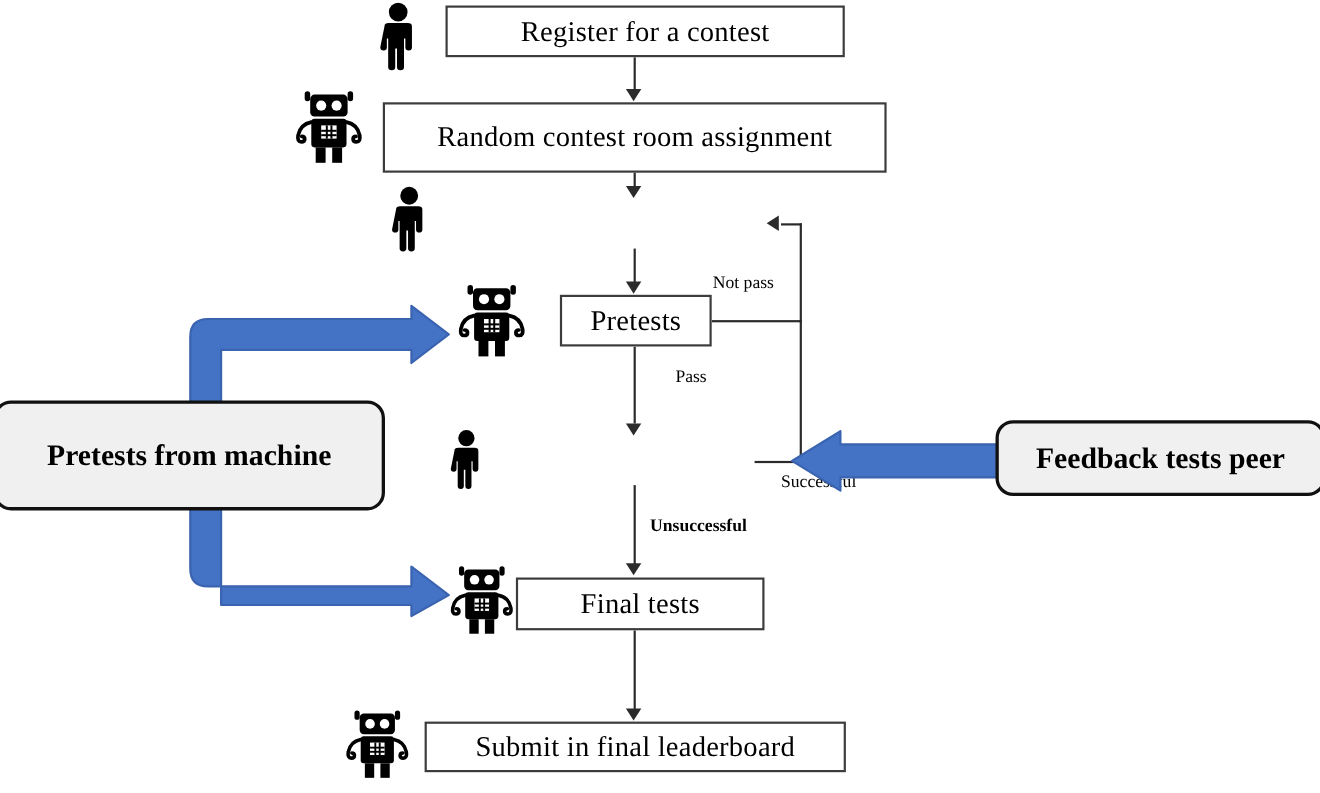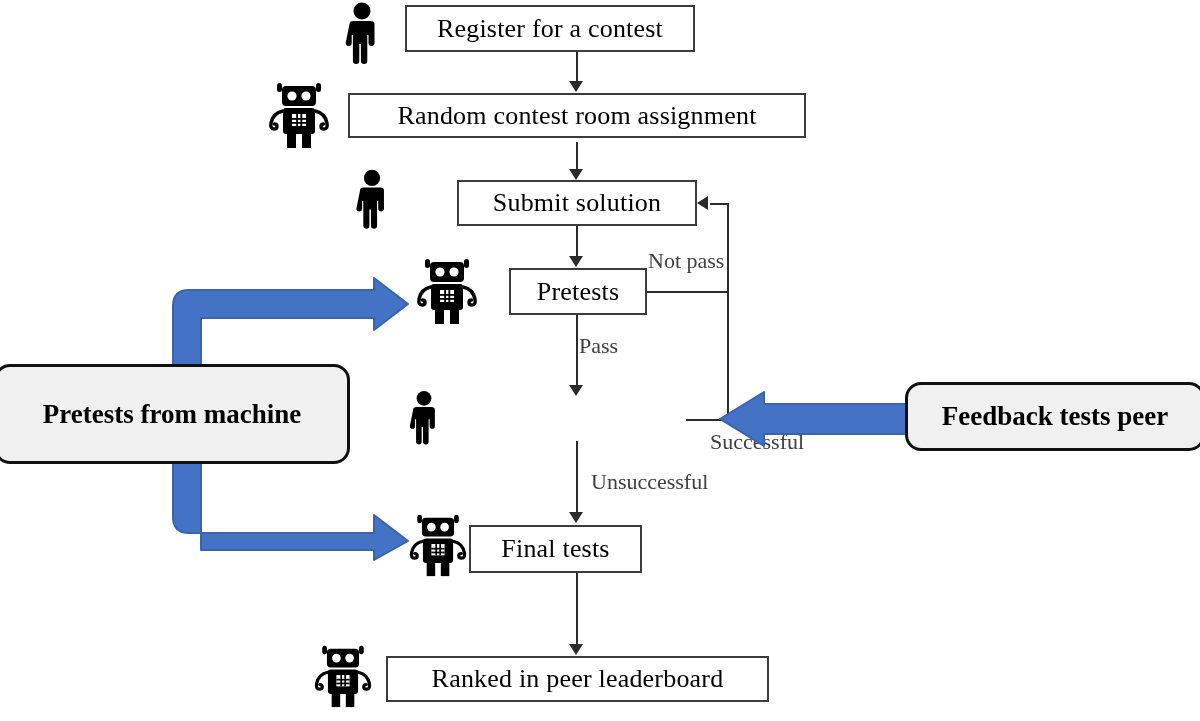--- a/index.html
+++ b/index.html
@@ -142,7 +142,7 @@
     </svg>
   </div>
 
-  <div class="pbox" style="left:405px; top:5px; width:290px; height:47px;">
+  <div class="pbox" style="left:405px; top:5px; width:363px; height:47px;">
     <span>Register for a contest</span>
   </div>
 

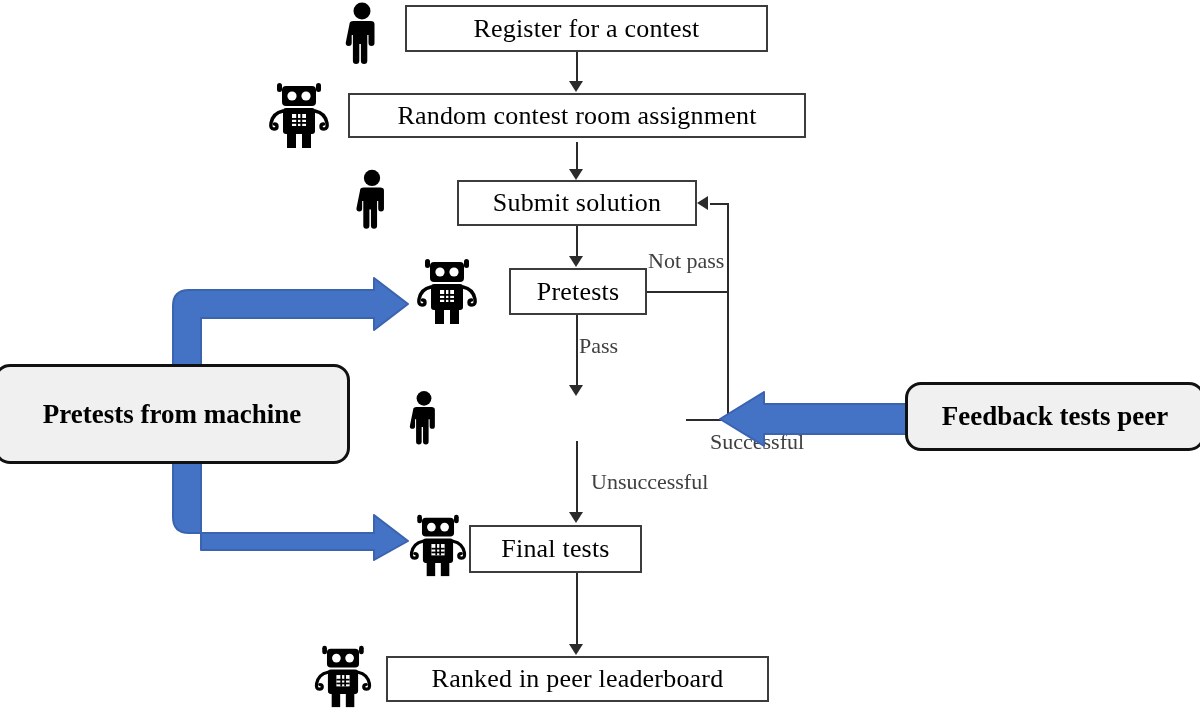--- a/index.html
+++ b/index.html
@@ -146,7 +146,7 @@
     <span>Register for a contest</span>
   </div>
 
-  <div class="pbox" style="left:348px; top:93px; width:458px; height:45px;">
+  <div class="pbox" style="left:348px; top:93px; width:458px; height:64px;">
     <span>Random contest room assignment</span>
   </div>
 

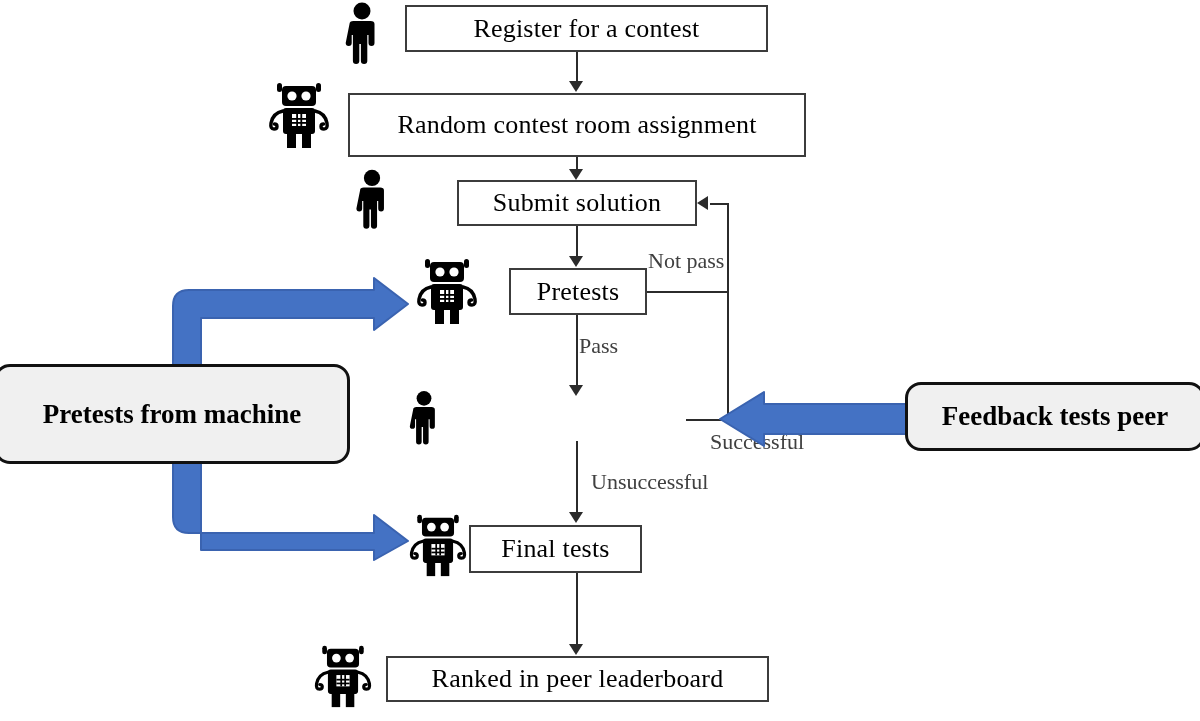--- a/index.html
+++ b/index.html
@@ -150,9 +150,6 @@
     <span>Random contest room assignment</span>
   </div>
 
-  <div class="pbox" style="left:457px; top:180px; width:240px; height:46px;">
-    <span>Submit solution</span>
-  </div>
 
   <div class="pbox" style="left:509px; top:268px; width:138px; height:47px;">
     <span>Pretests</span>

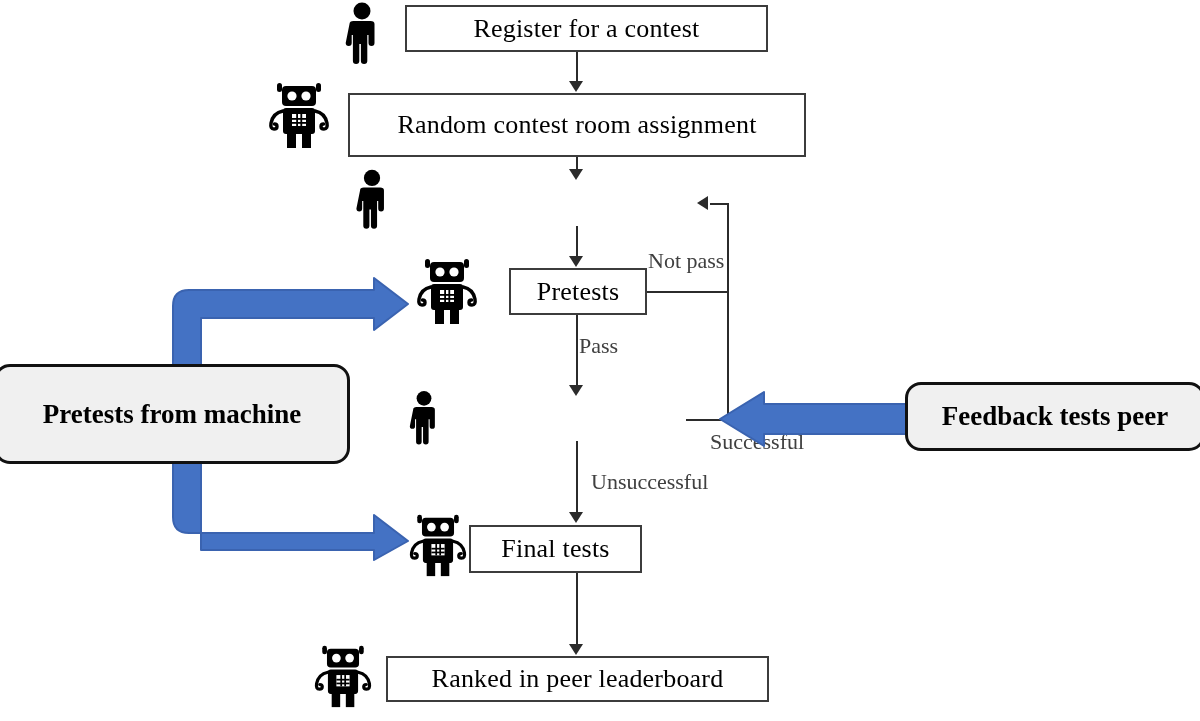--- a/index.html
+++ b/index.html
@@ -76,8 +76,8 @@
   
   .elabel {
     position: absolute;
-    font-size: 22px;
-    color: #404040;
+    font-size: 16px;
+    color: #000000;
     white-space: nowrap;
     line-height: 1;
   }

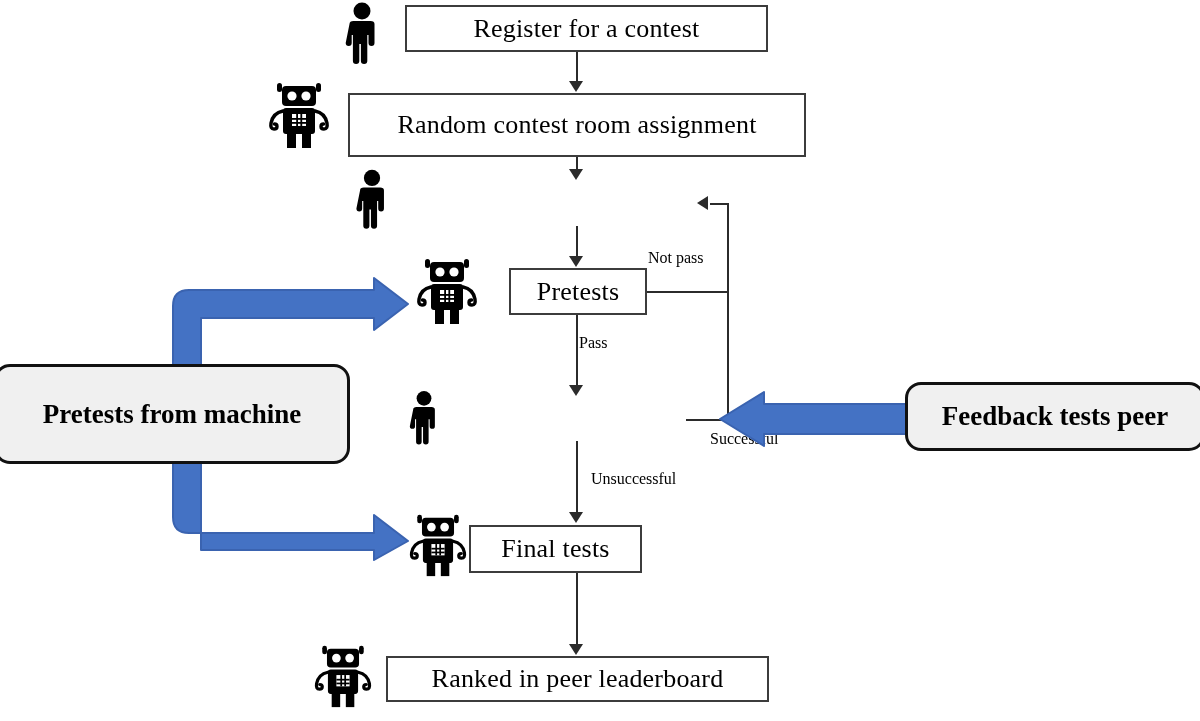--- a/index.html
+++ b/index.html
@@ -166,7 +166,7 @@
 
   <div class="elabel" style="left:648px; top:250px;">Not pass</div>
 
-  <div class="elabel" style="left:579px; top:335px;">Pass</div>
+  <div class="elabel" style="left:614px; top:335px;">Pass</div>
 
   <div class="elabel" style="left:710px; top:431px;">Successful</div>
 

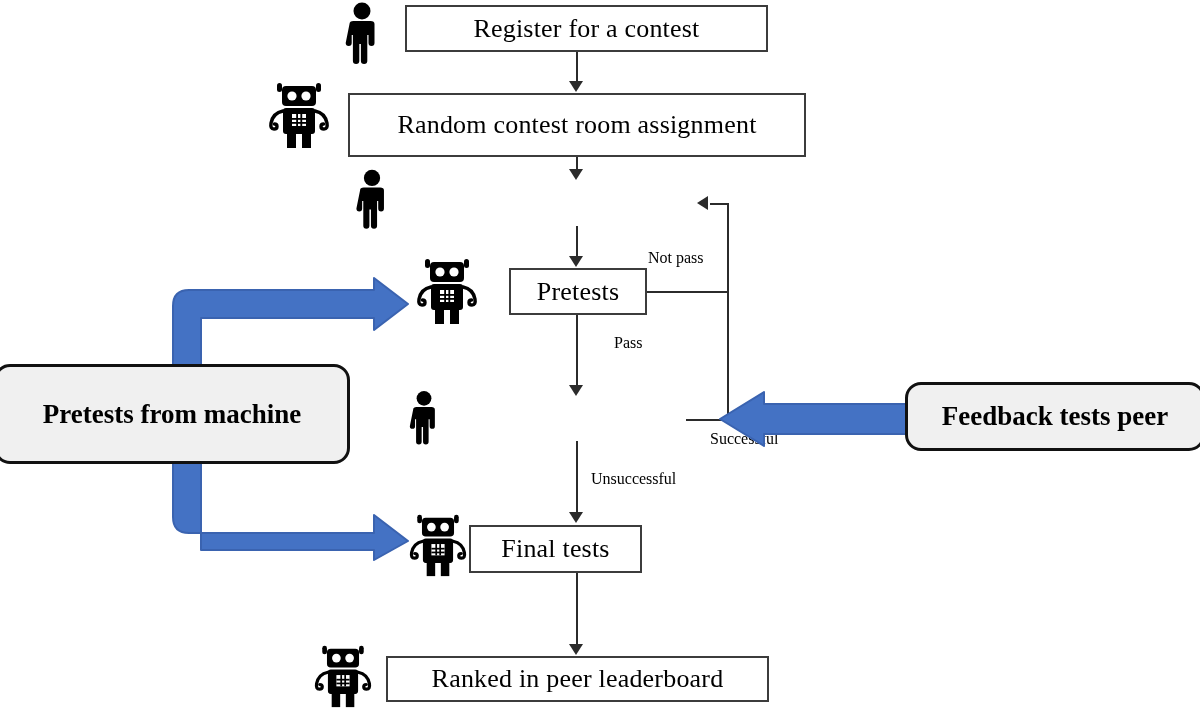--- a/index.html
+++ b/index.html
@@ -170,7 +170,7 @@
 
   <div class="elabel" style="left:710px; top:431px;">Successful</div>
 
-  <div class="elabel" style="left:591px; top:471px;">Unsuccessful</div>
+  <div class="elabel" style="left:591px; top:471px;font-weight:bold;">Unsuccessful</div>
 
   <div class="fbox" style="left:-6px; top:364px; width:356px; height:100px;">
     <span>Pretests from machine</span>

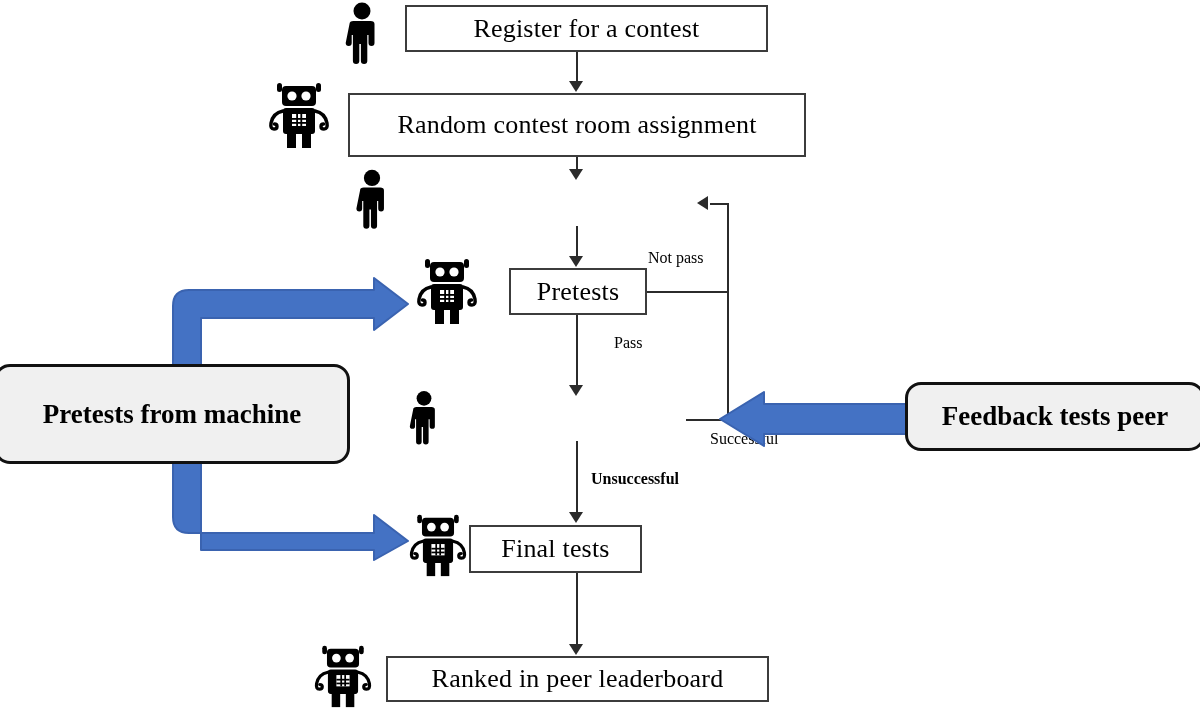--- a/index.html
+++ b/index.html
@@ -156,7 +156,7 @@
   </div>
 
 
-  <div class="pbox" style="left:469px; top:525px; width:173px; height:48px;">
+  <div class="pbox" style="left:469px; top:525px; width:226px; height:48px;">
     <span>Final tests</span>
   </div>
 

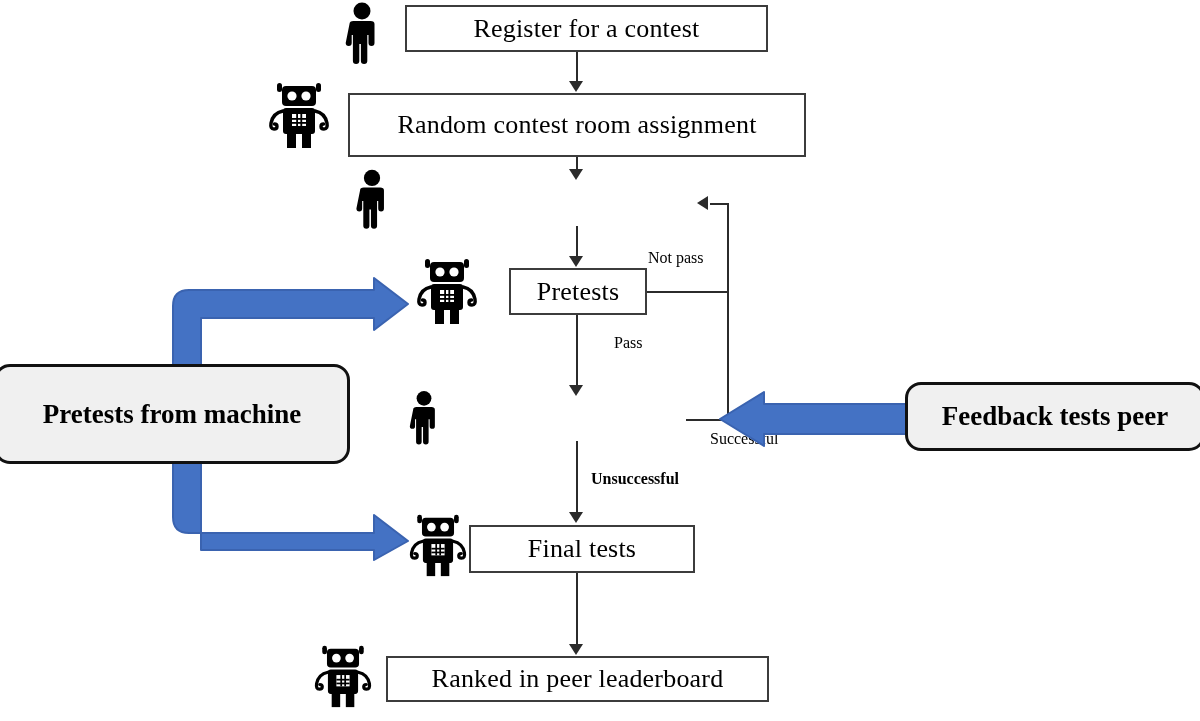--- a/index.html
+++ b/index.html
@@ -161,7 +161,7 @@
   </div>
 
   <div class="pbox" style="left:386px; top:656px; width:383px; height:46px;">
-    <span>Ranked in peer leaderboard</span>
+    <span>Submit in final leaderboard</span>
   </div>
 
   <div class="elabel" style="left:648px; top:250px;">Not pass</div>

